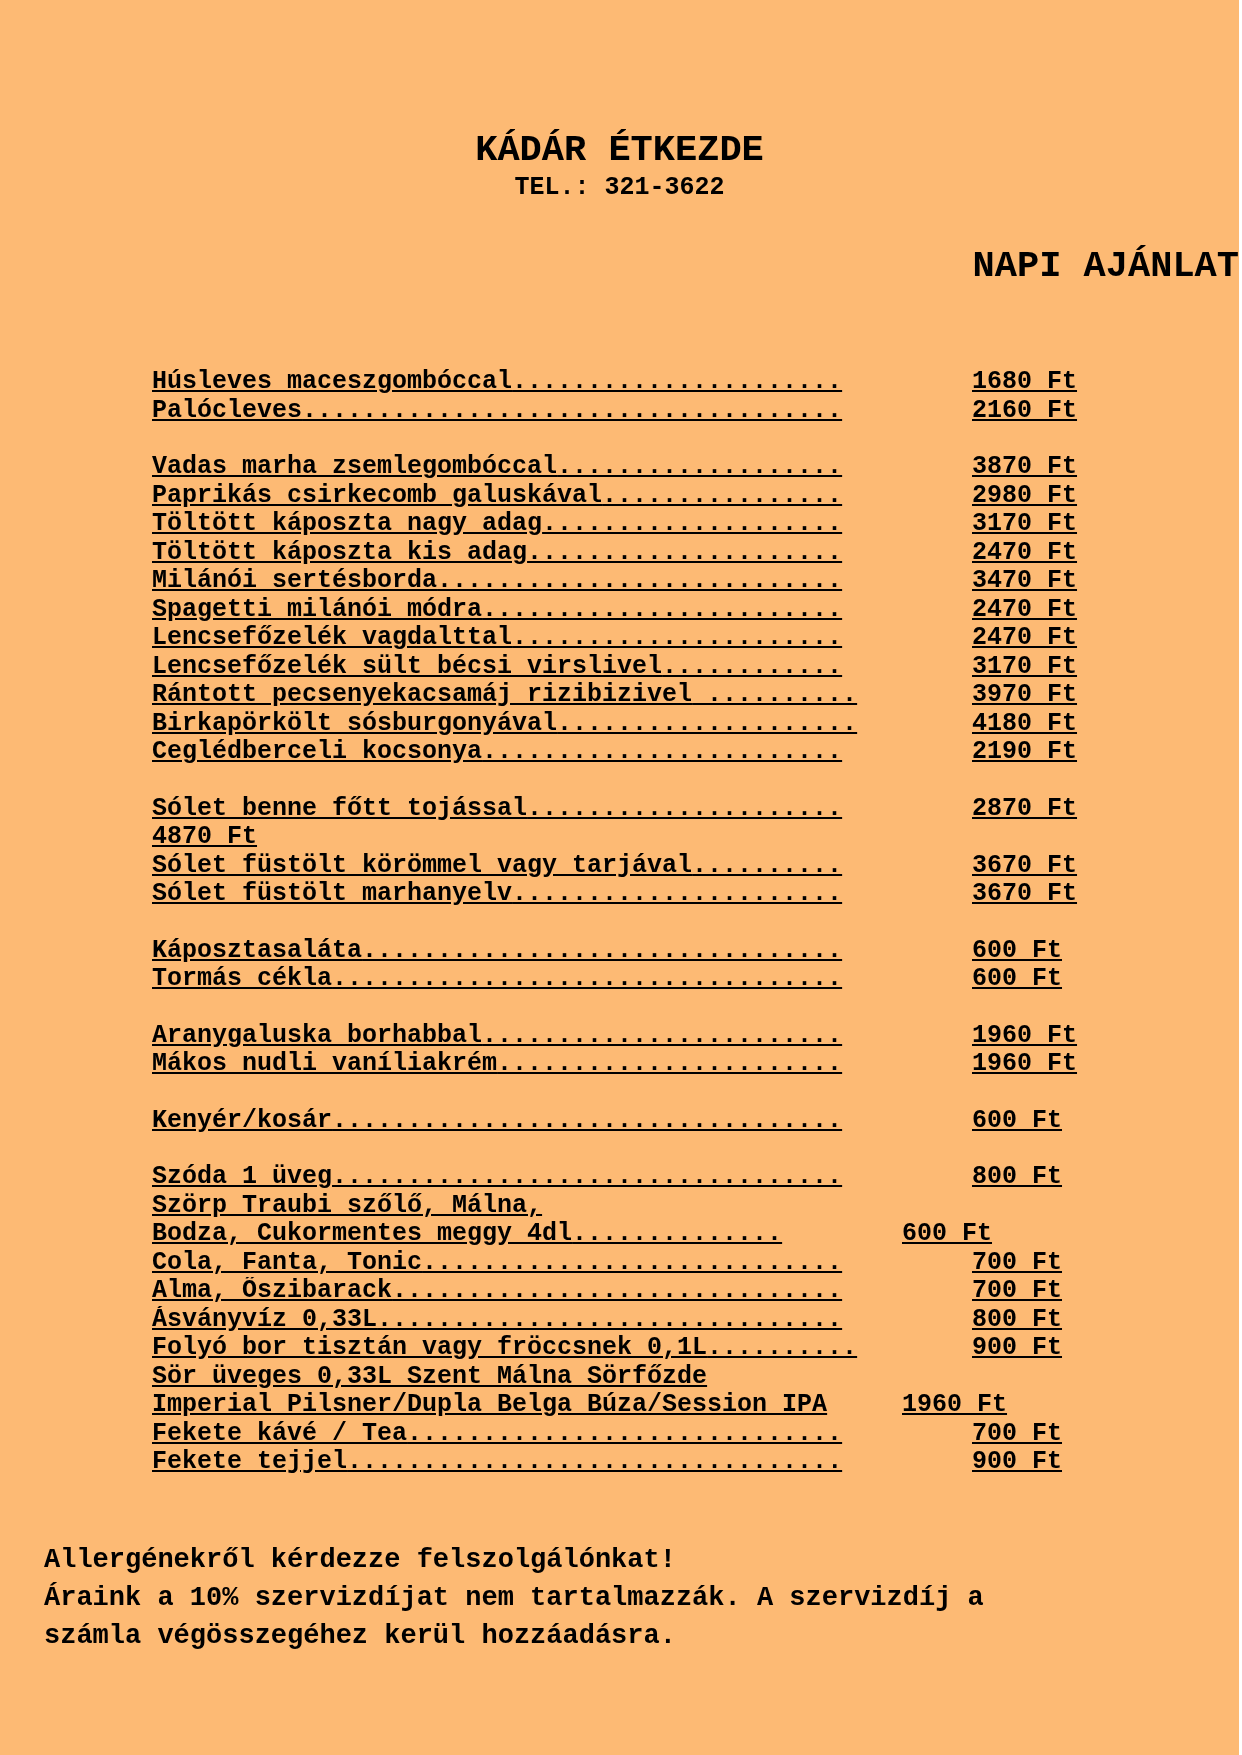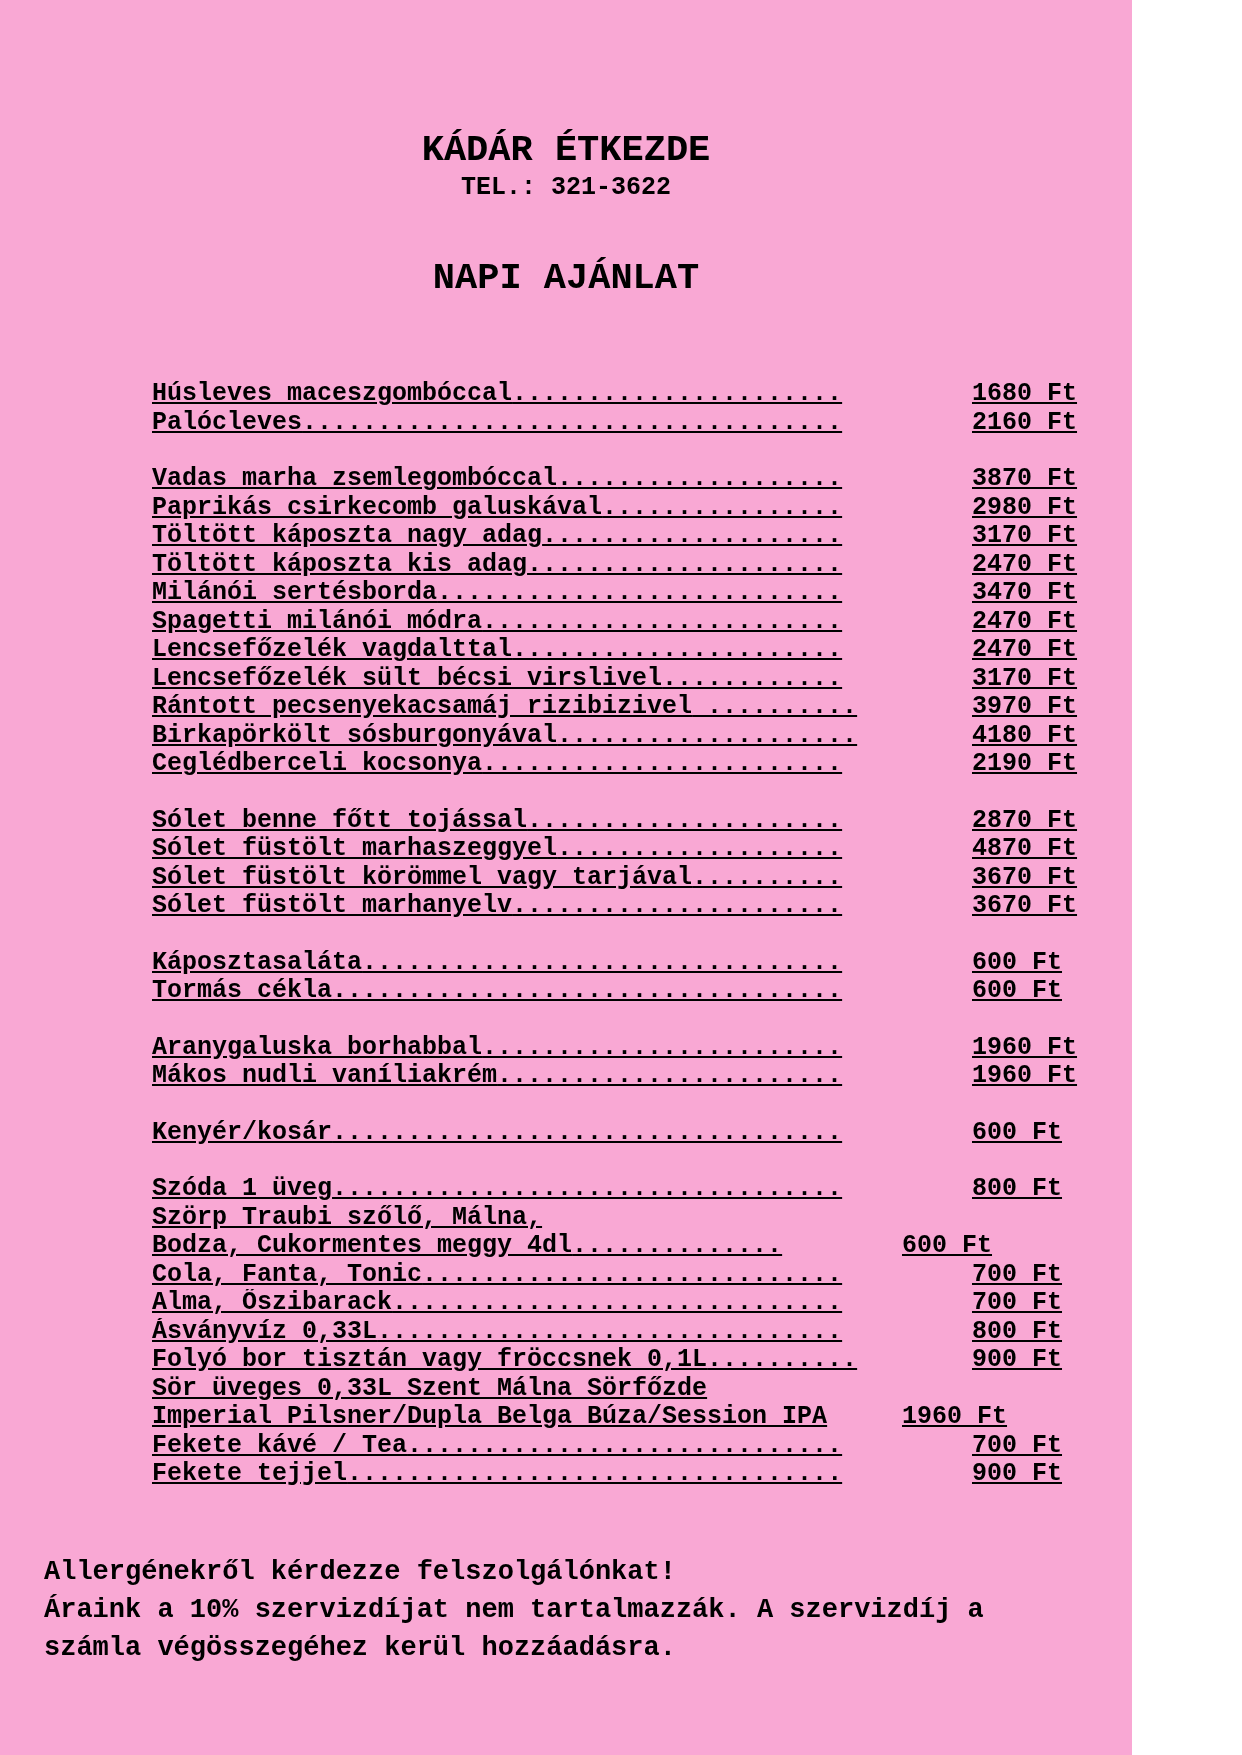--- a/index.html
+++ b/index.html
@@ -5,8 +5,8 @@
   html,body{margin:0;padding:0;background:#ffffff;}
   .page{
     position:relative;
-    width:1132px;height:1755px;
-    background:#f9a8d4;color:#000000;
+    width:1239px;height:1755px;
+    background:#fdba74;color:#000000;
     font-family:"Liberation Mono","DejaVu Sans Mono",monospace;
     font-weight:700;
     overflow:hidden;

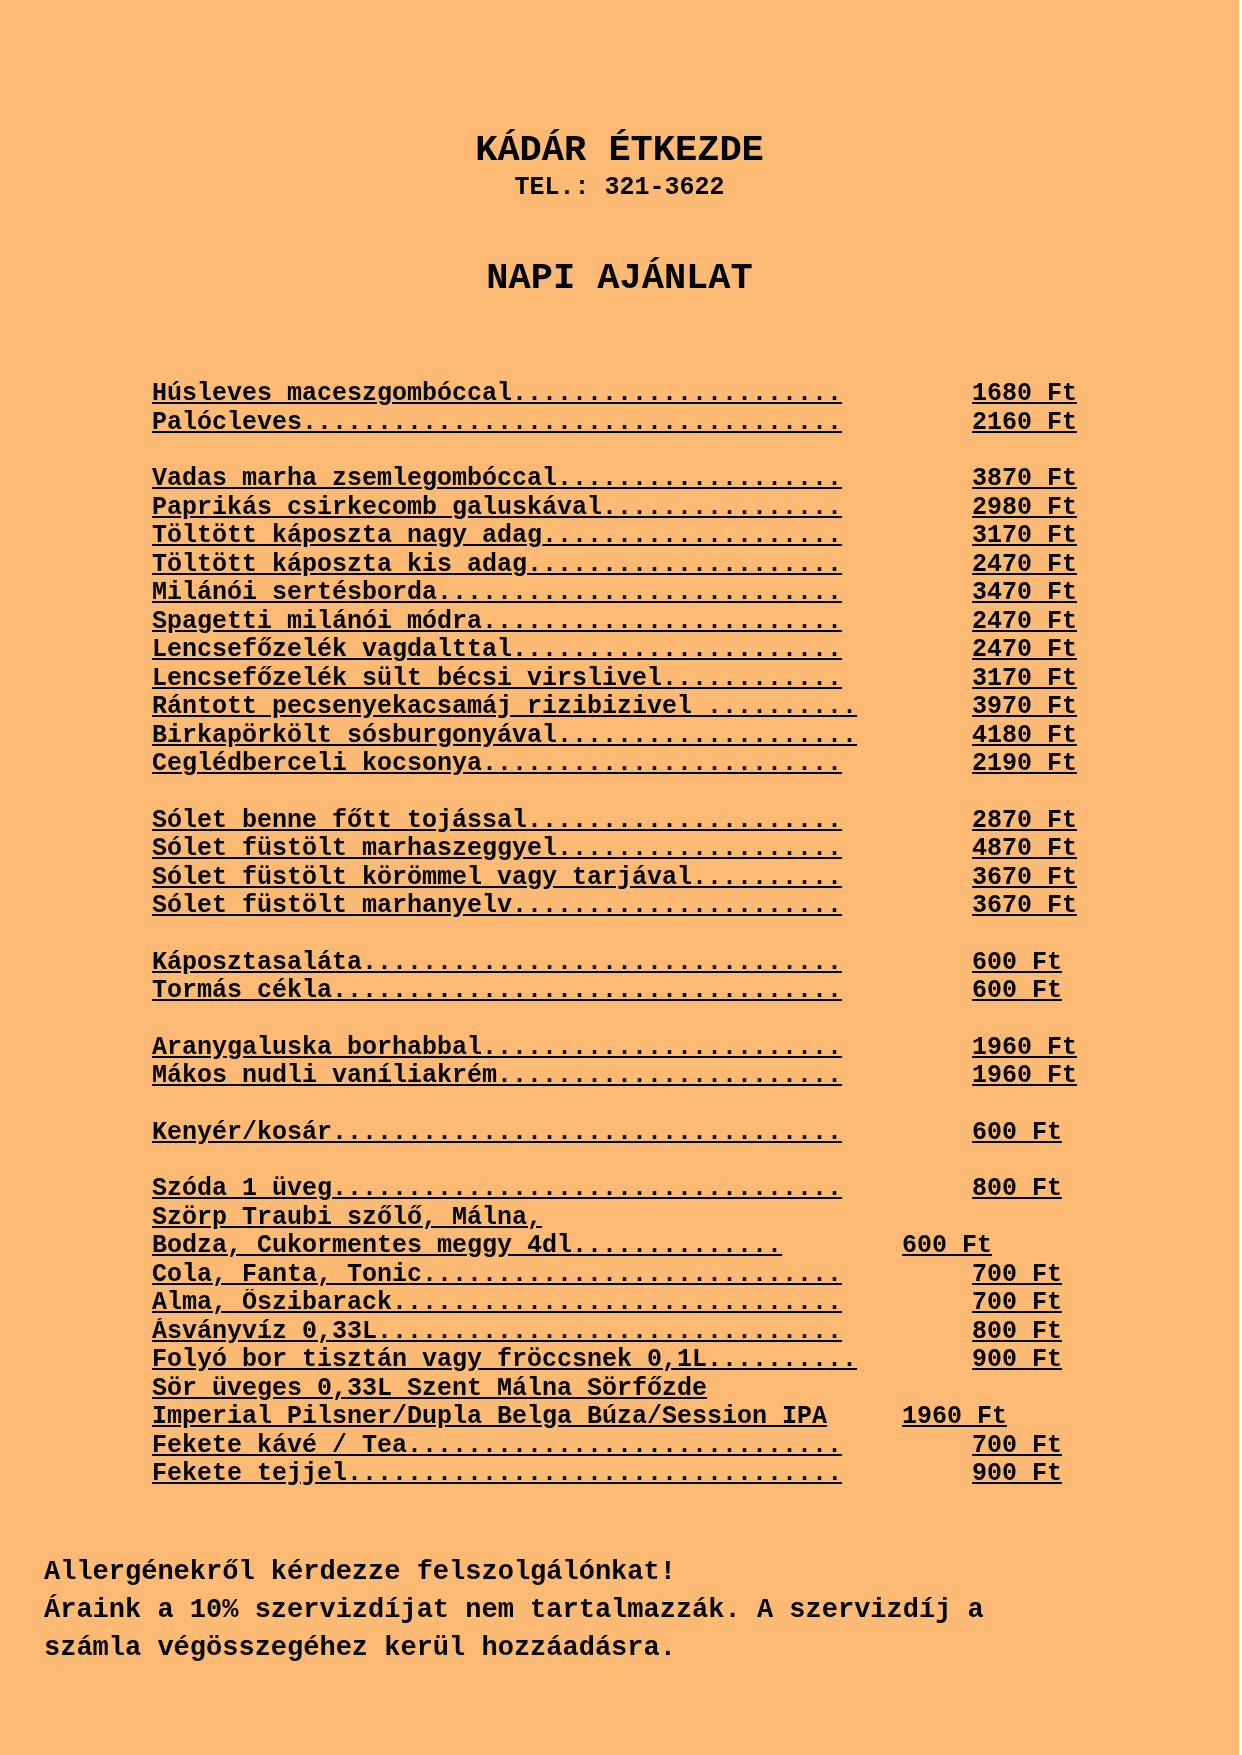--- a/index.html
+++ b/index.html
@@ -14,7 +14,7 @@
   .header{padding-top:130px;text-align:center;}
   .title{font-size:37px;line-height:40px;letter-spacing:0;}
   .tel{font-size:25px;line-height:28px;margin-top:4px;text-align:center;}
-  .subtitle{font-size:37px;line-height:40px;margin-top:56px;text-align:center;}
+  .subtitle{font-size:37px;line-height:40px;margin-top:44px;text-align:right;}
   .menu{margin:82px 0 0 152px;font-size:25px;line-height:28.5px;}
   .group{margin-top:28px;text-decoration:underline;}
   .group:first-child{margin-top:0;}

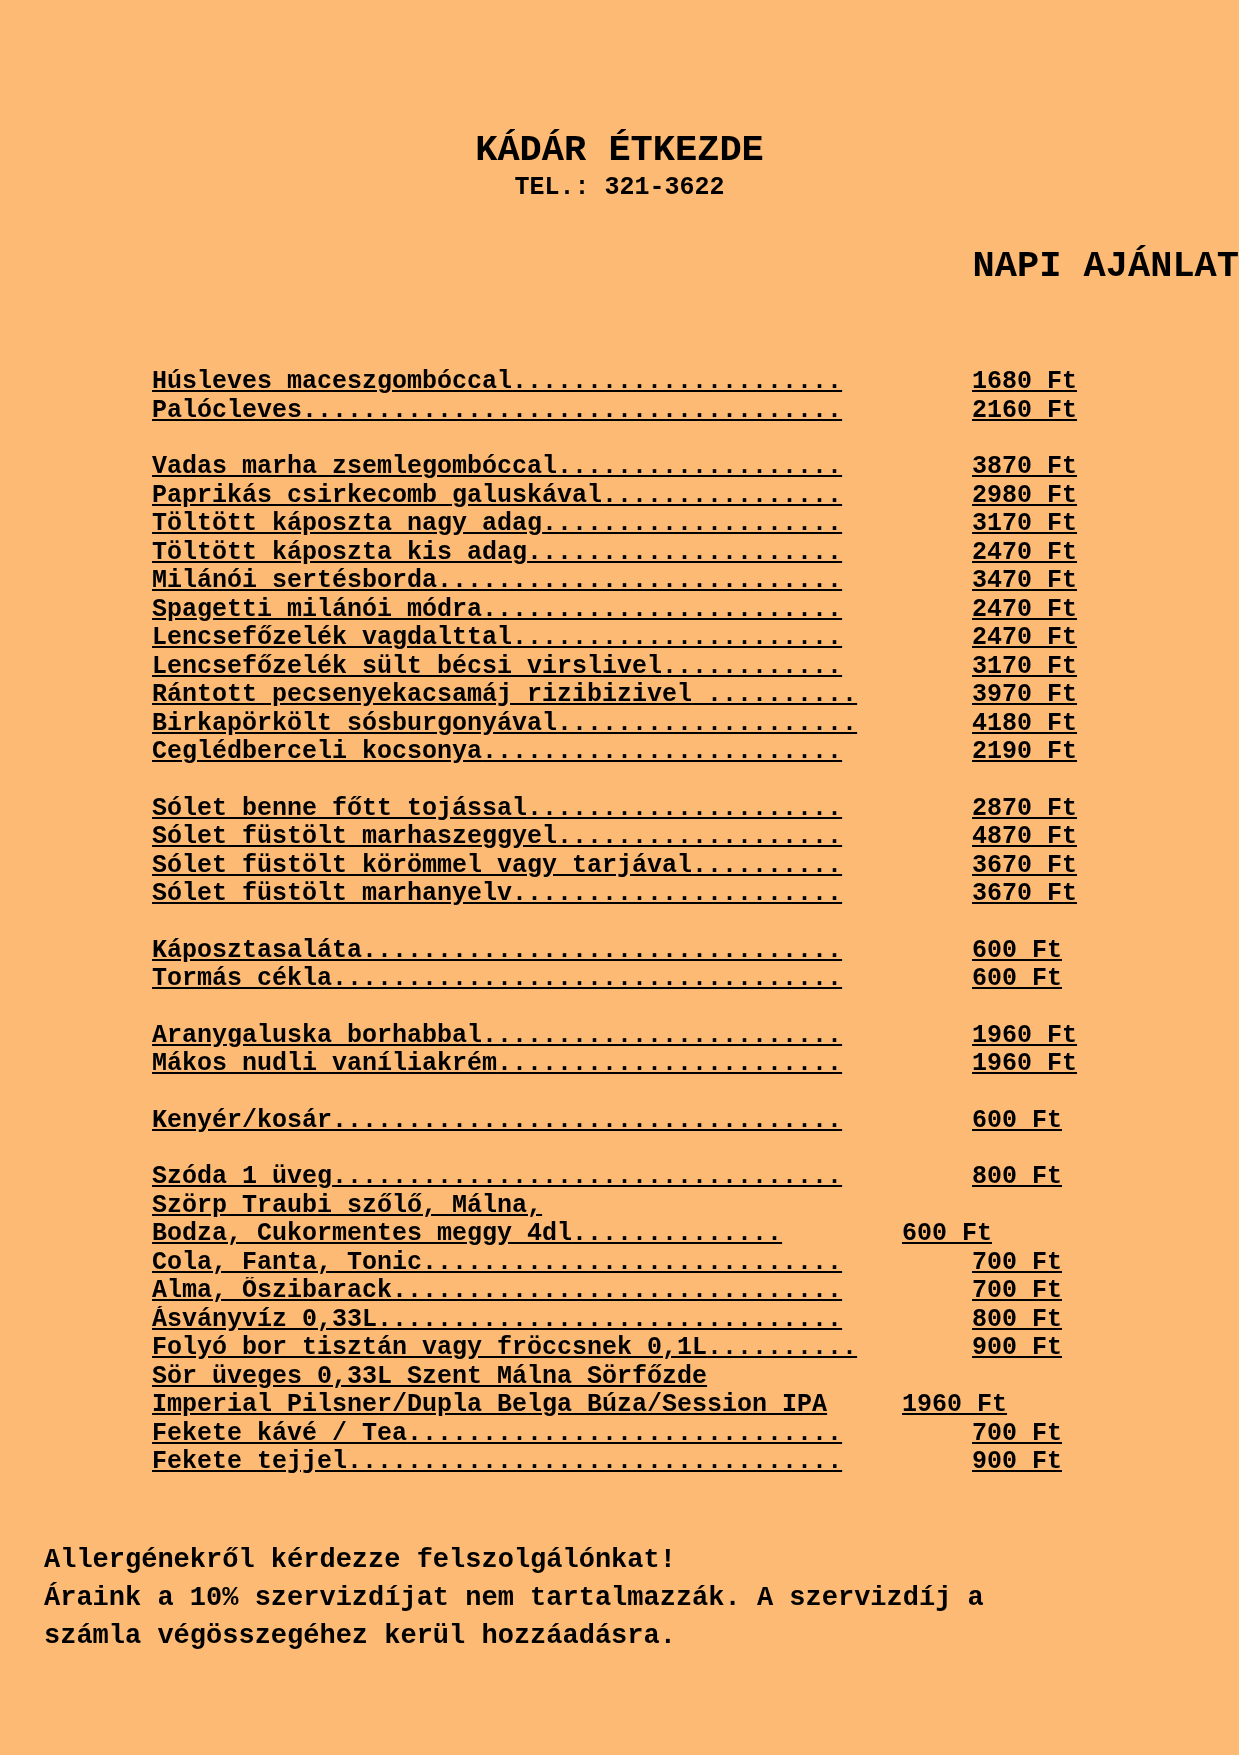--- a/index.html
+++ b/index.html
@@ -54,7 +54,7 @@
       </div>
       <div class="group">
         <div class="row"><span class="t"><span>Sólet benne főtt tojással</span><span class="dots">.....................</span></span><span class="price">2870 Ft</span></div>
-        <div class="row"><span class="t"><span>Sólet füstölt marhaszeggyel</span><span class="dots">...................</span></span><span class="price">4870 Ft</span></div>
+        <div class="row"><span class="price">4870 Ft</span></div>
         <div class="row"><span class="t"><span>Sólet füstölt körömmel vagy tarjával</span><span class="dots">..........</span></span><span class="price">3670 Ft</span></div>
         <div class="row"><span class="t"><span>Sólet füstölt marhanyelv</span><span class="dots">......................</span></span><span class="price">3670 Ft</span></div>
       </div>

